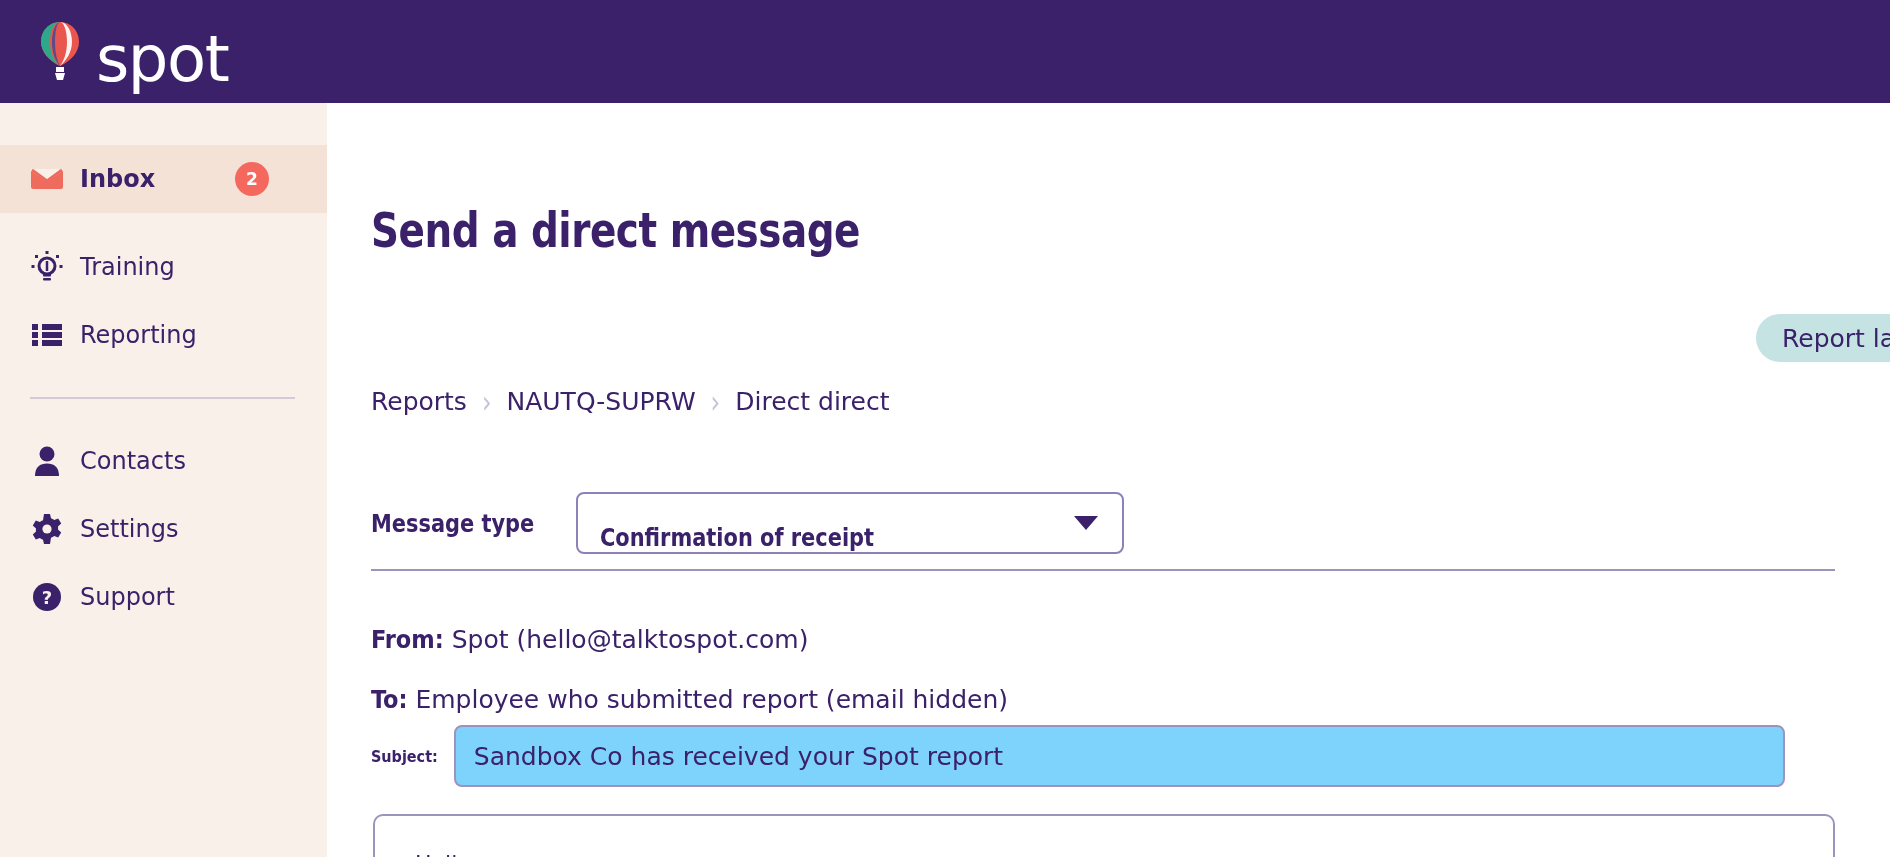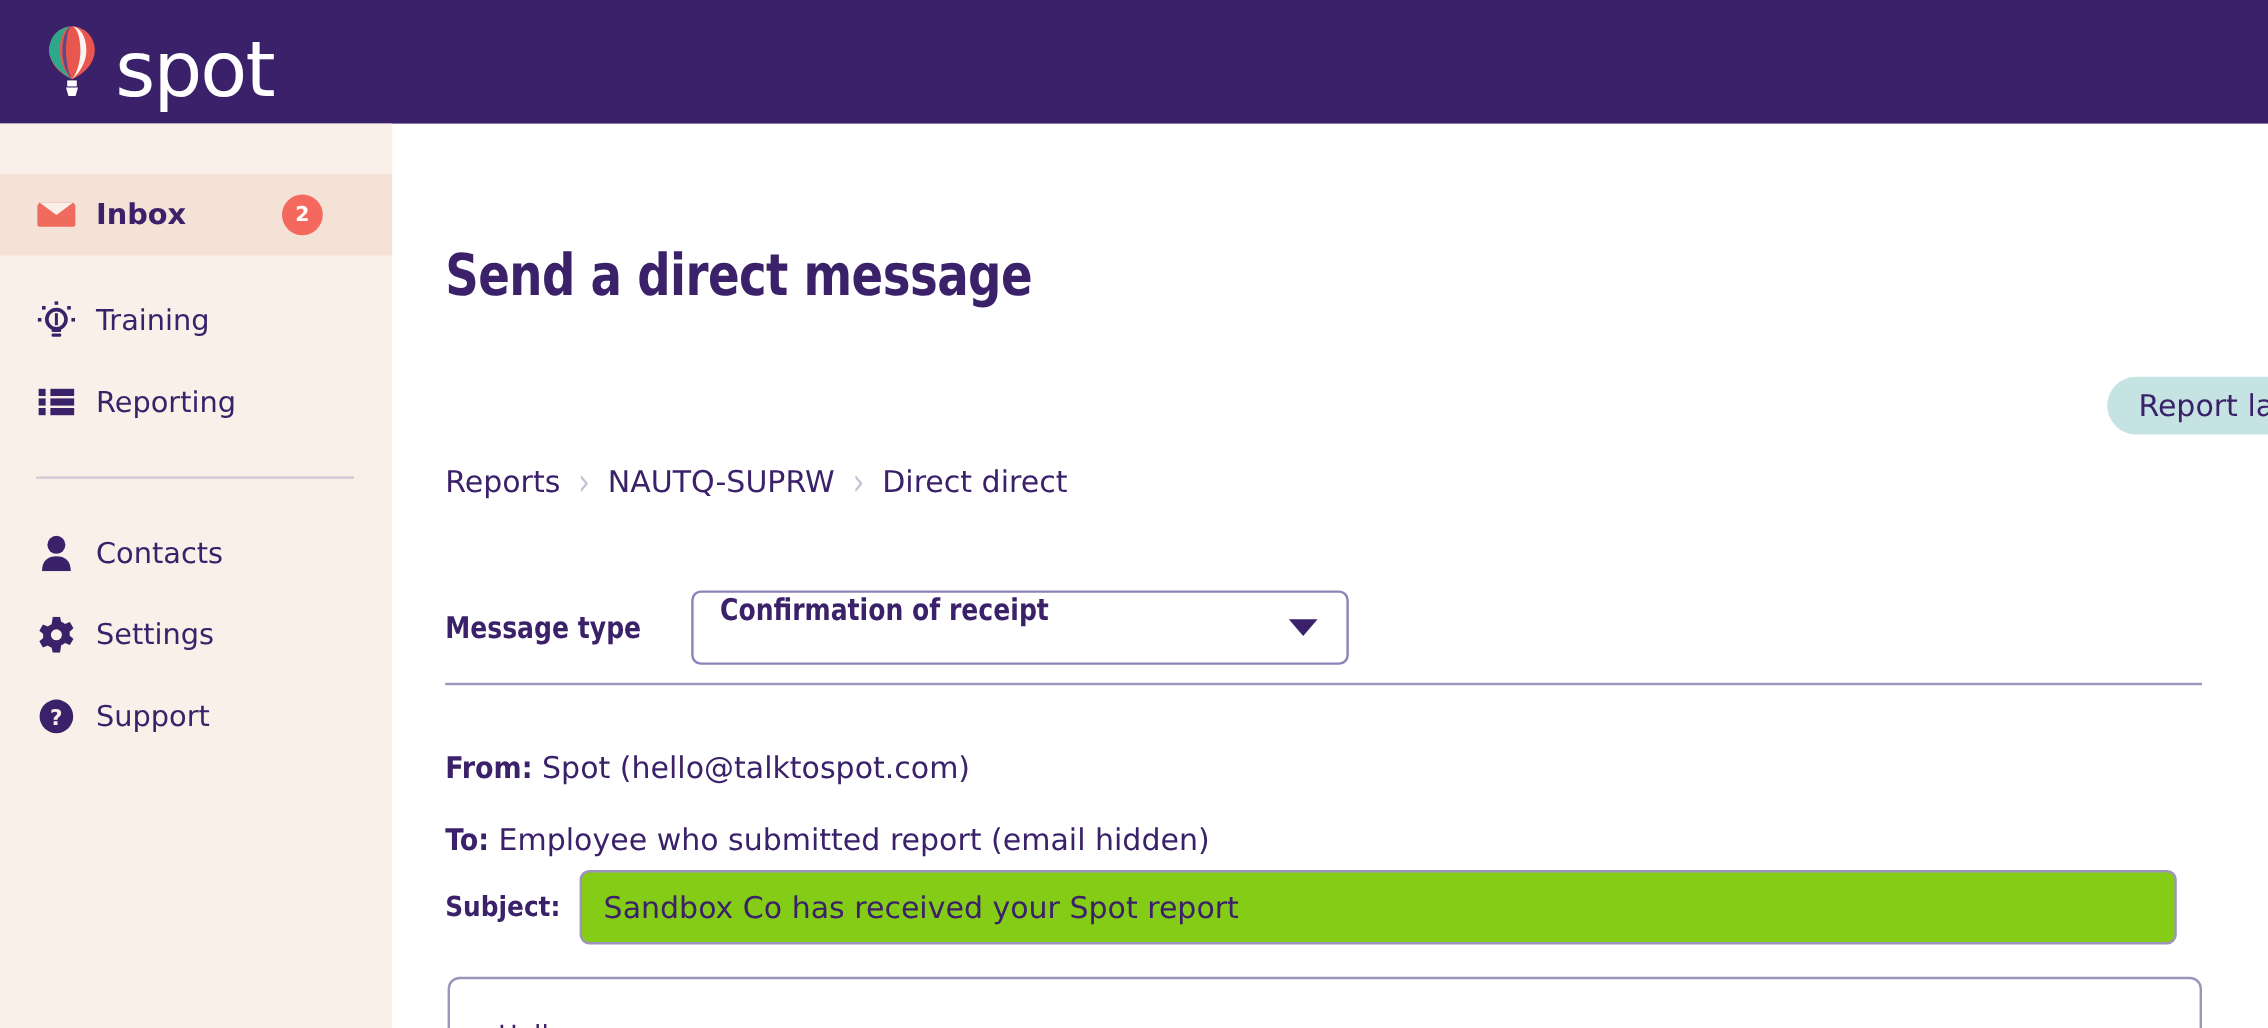--- a/index.html
+++ b/index.html
@@ -106,7 +106,7 @@
   .select-box {
     margin-left: 24px; width: 548px; height: 62px;
     border: 2px solid #8e81b8; border-radius: 8px;
-    background: #fff; display: flex; align-items: flex-start;
+    background: #fff; display: flex; align-items: flex-end;
     padding: 0 22px; cursor: pointer; position: relative;
   }
   .select-value {

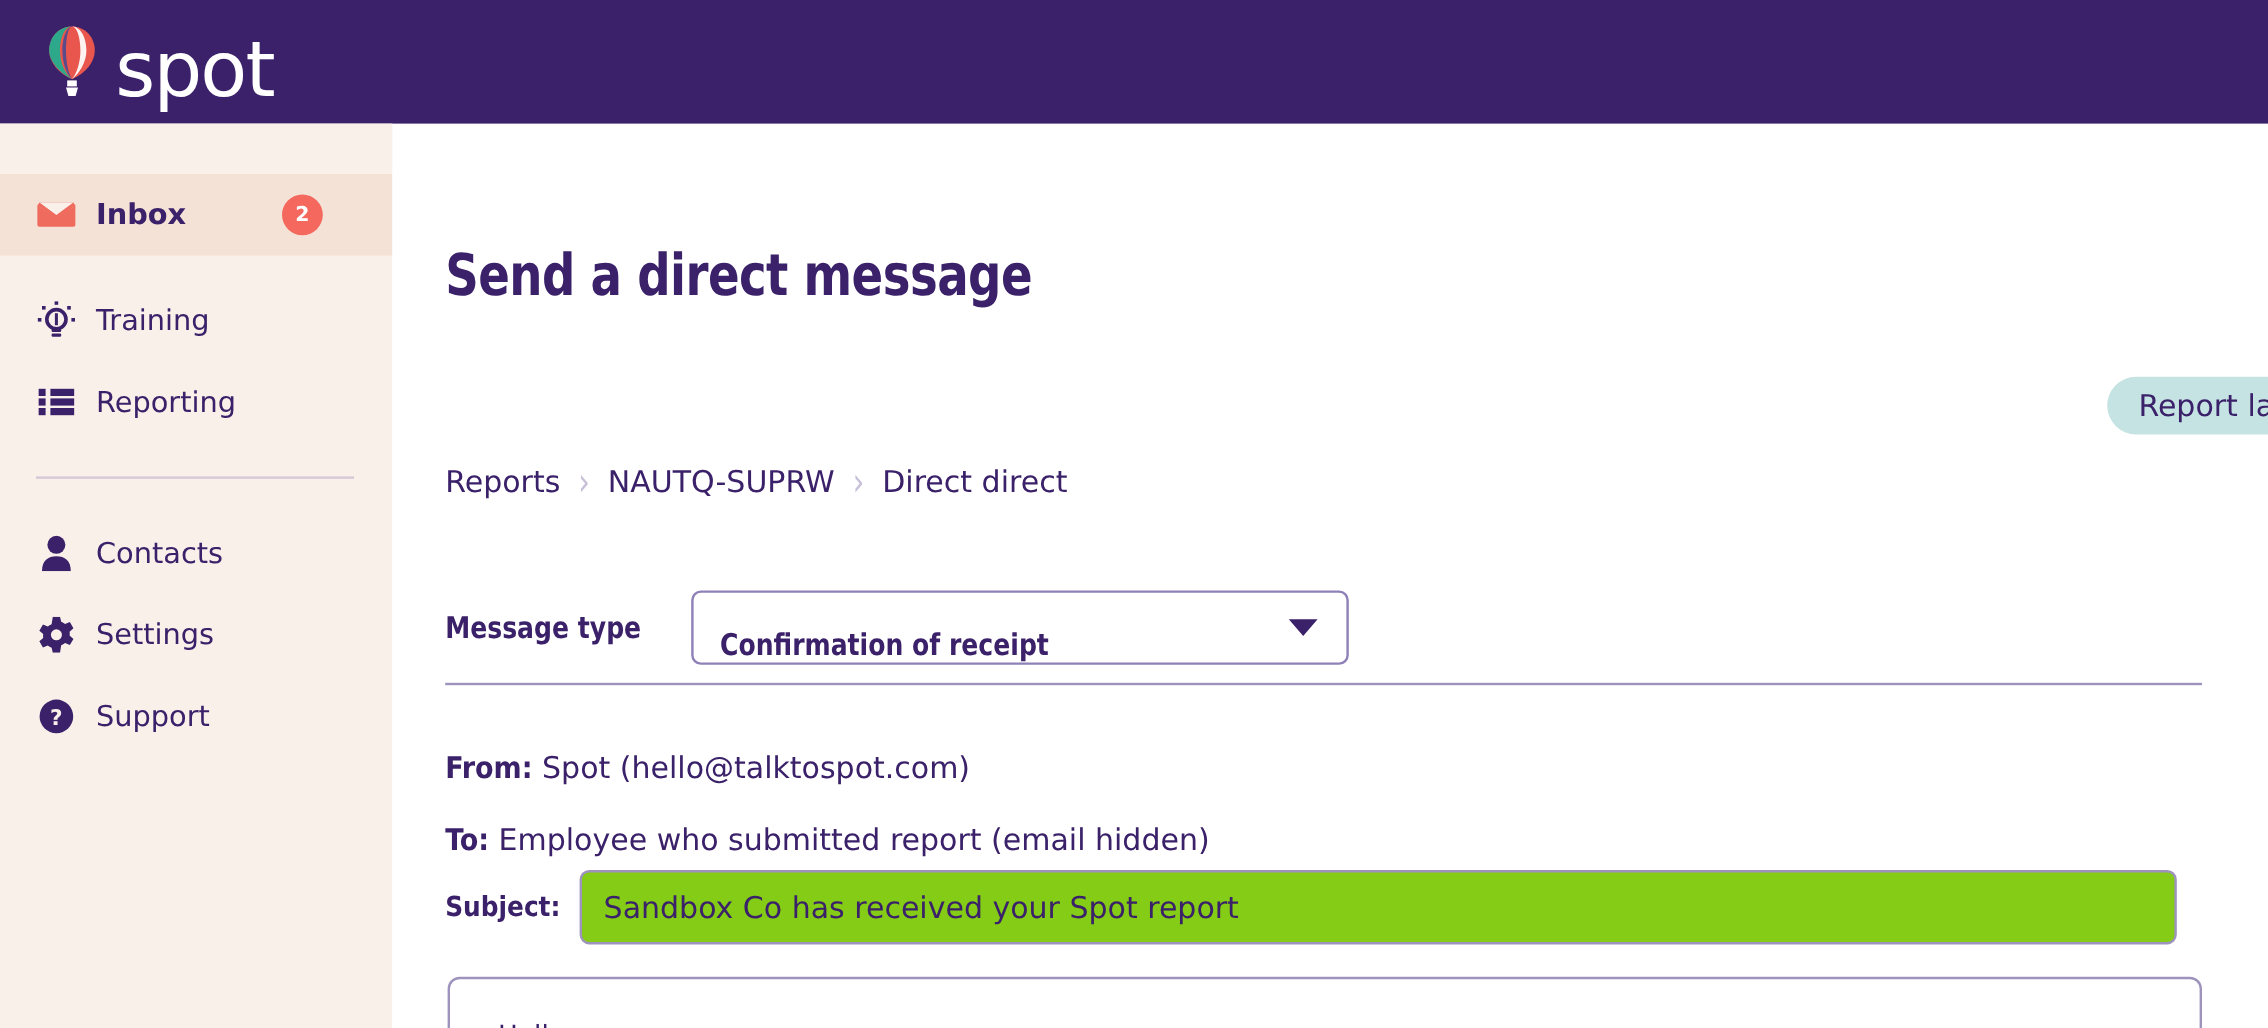--- a/index.html
+++ b/index.html
@@ -146,7 +146,7 @@
     display: flex; align-items: center;
   }
   .subject-label {
-    font-size: 23px; font-weight: bold; color: #3a2169;
+    font-size: 16px; font-weight: bold; color: #3a2169;
     font-family: "DejaVu Sans Condensed", "DejaVu Sans", sans-serif;
     white-space: nowrap; margin-right: 16px;
   }

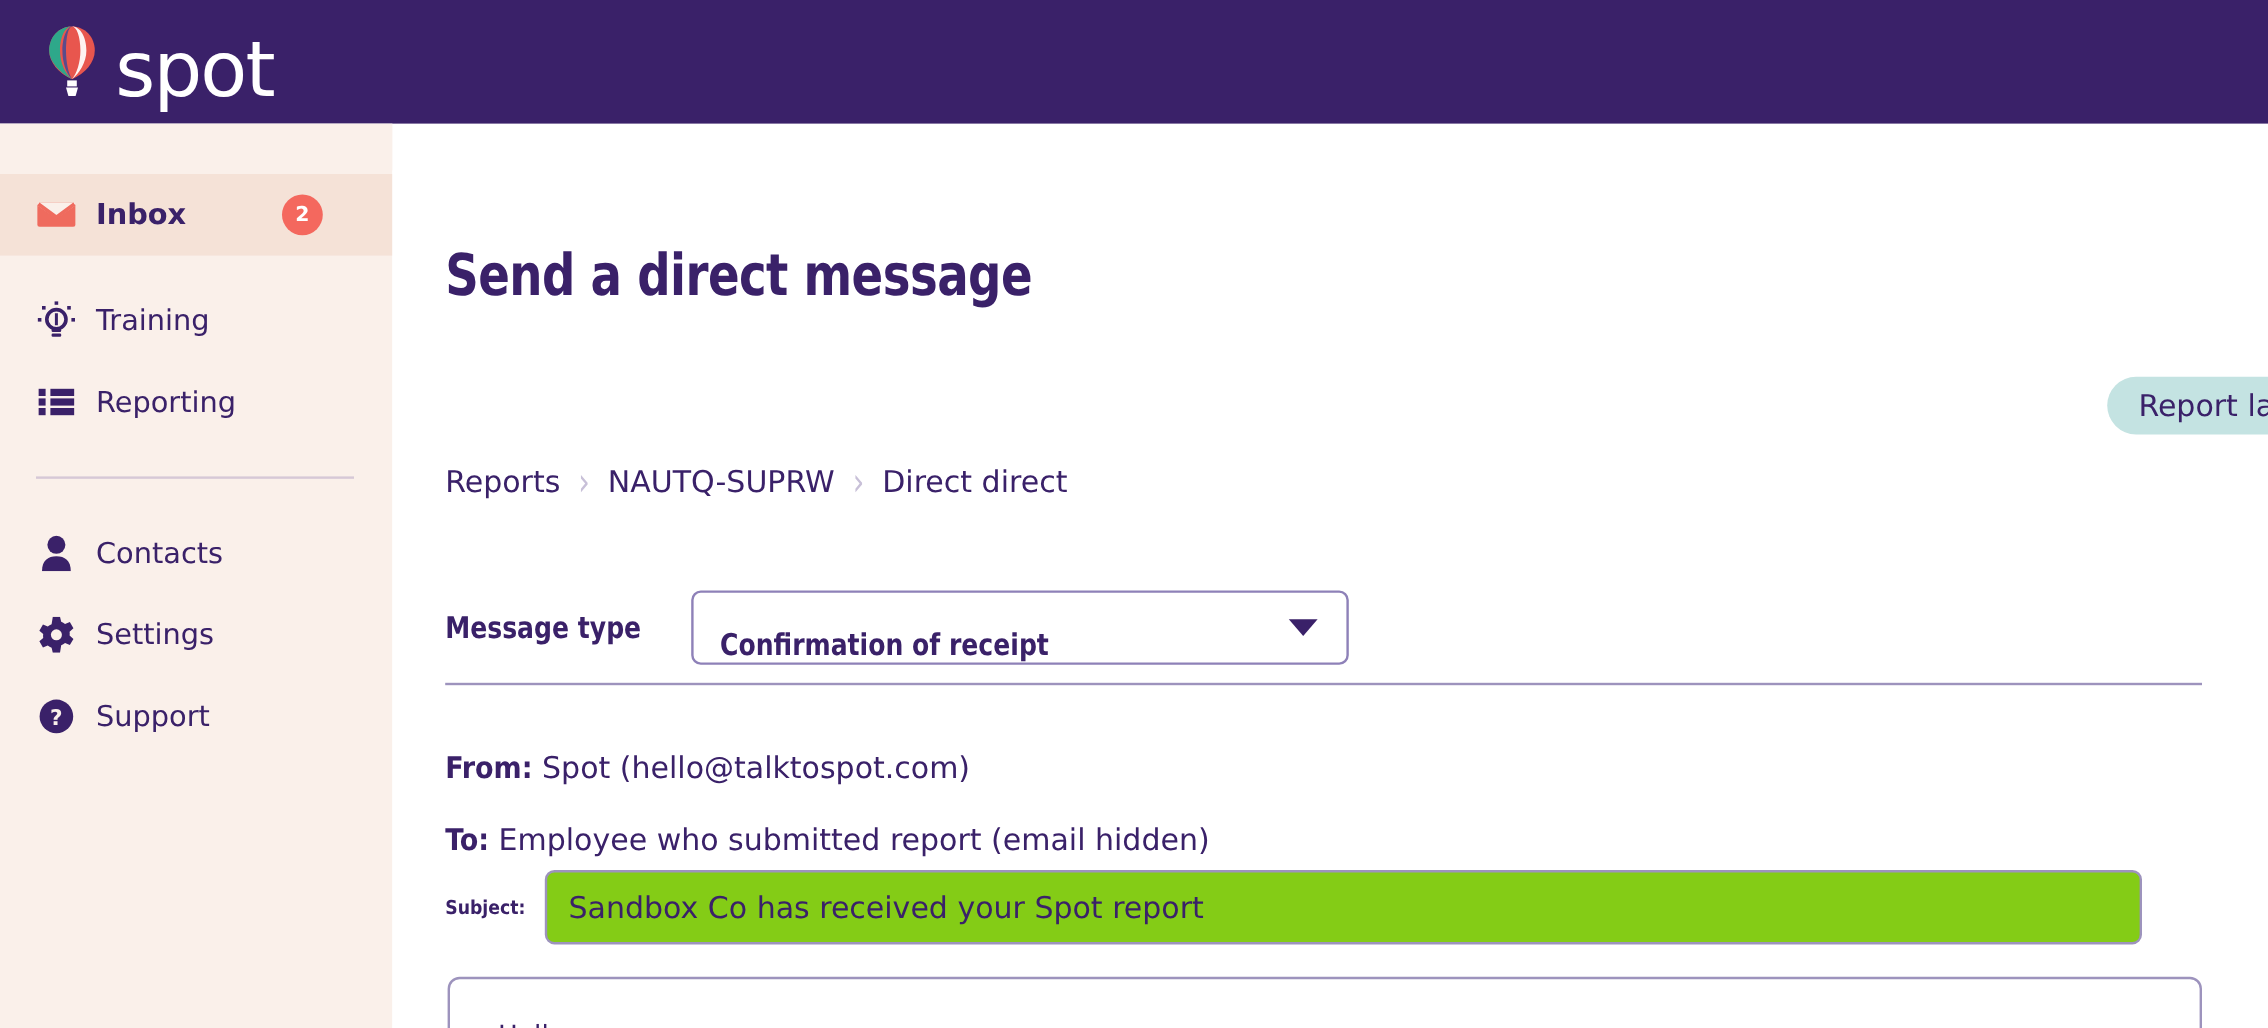--- a/index.html
+++ b/index.html
@@ -153,7 +153,7 @@
   .subject-input {
     width: 1331px; height: 62px;
     border: 2px solid #9d93bd; border-radius: 8px;
-    background: #84cc16; font-size: 25px; color: #3a2169;
+    background: #7dd3fc; font-size: 25px; color: #3a2169;
     padding: 0 18px;
     font-family: "DejaVu Sans", sans-serif;
     outline: none;

